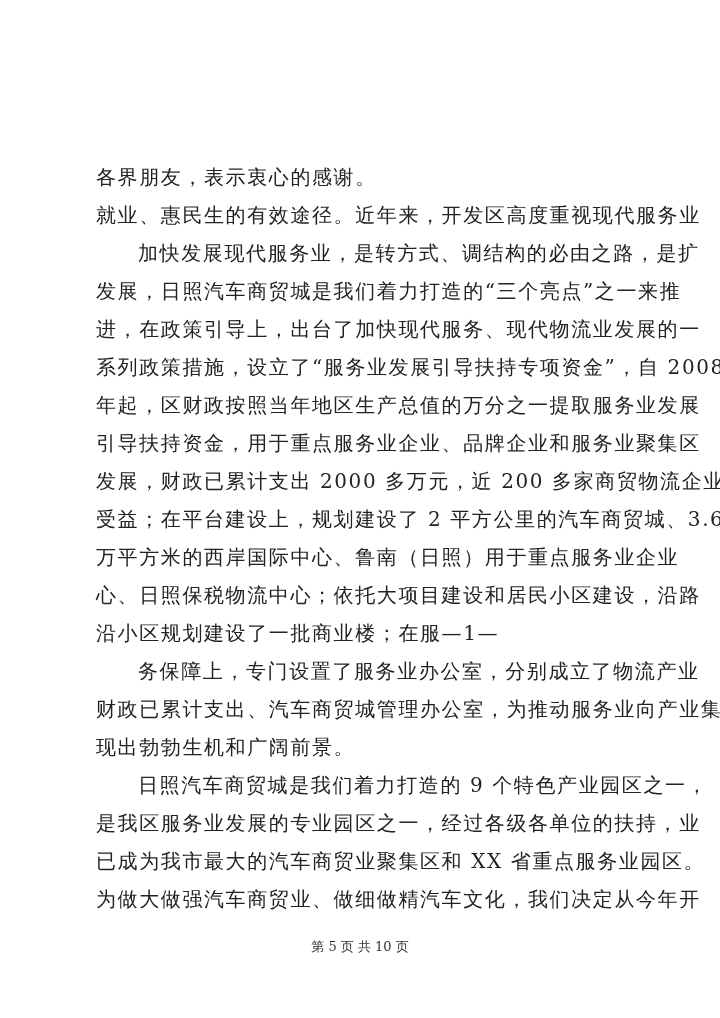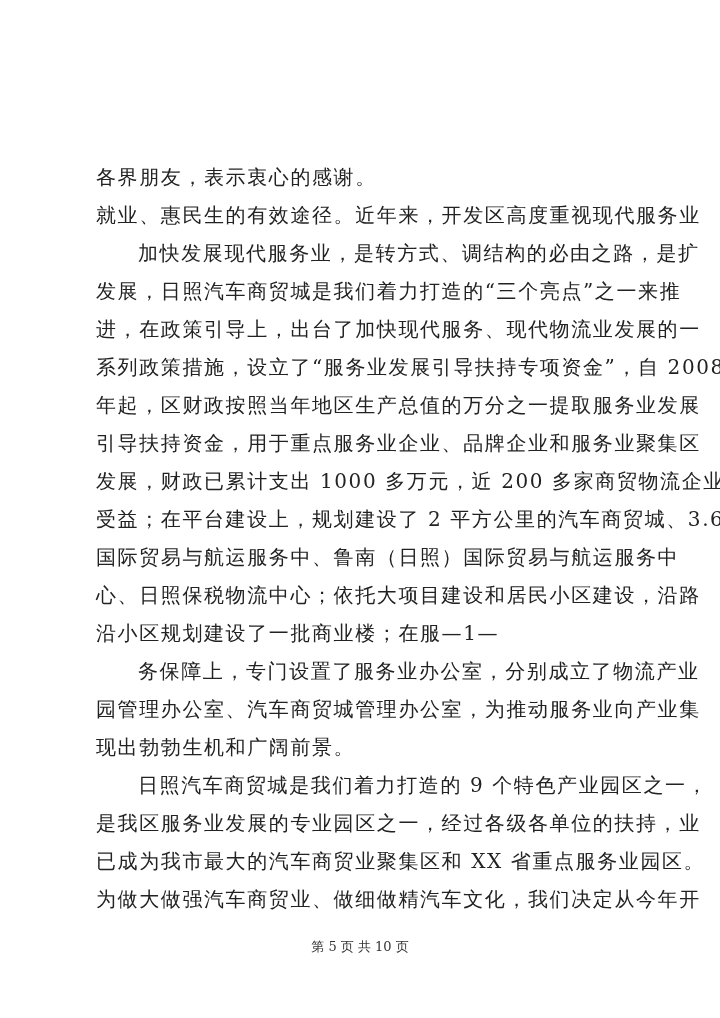--- a/index.html
+++ b/index.html
@@ -32,7 +32,7 @@
     <span class="line">系列政策措施，设立了“服务业发展引导扶持专项资金”，自 2008</span>
     <span class="line">年起，区财政按照当年地区生产总值的万分之一提取服务业发展</span>
     <span class="line">引导扶持资金，用于重点服务业企业、品牌企业和服务业聚集区</span>
-    <span class="line">发展，财政已累计支出 1000 多万元，近 200 多家商贸物流企业</span>
+    <span class="line">发展，财政已累计支出 2000 多万元，近 200 多家商贸物流企业</span>
     <span class="line">受益；在平台建设上，规划建设了 2 平方公里的汽车商贸城、3.6</span>
     <span class="line">国际贸易与航运服务中、鲁南（日照）国际贸易与航运服务中</span>
     <span class="line">心、日照保税物流中心；依托大项目建设和居民小区建设，沿路</span>

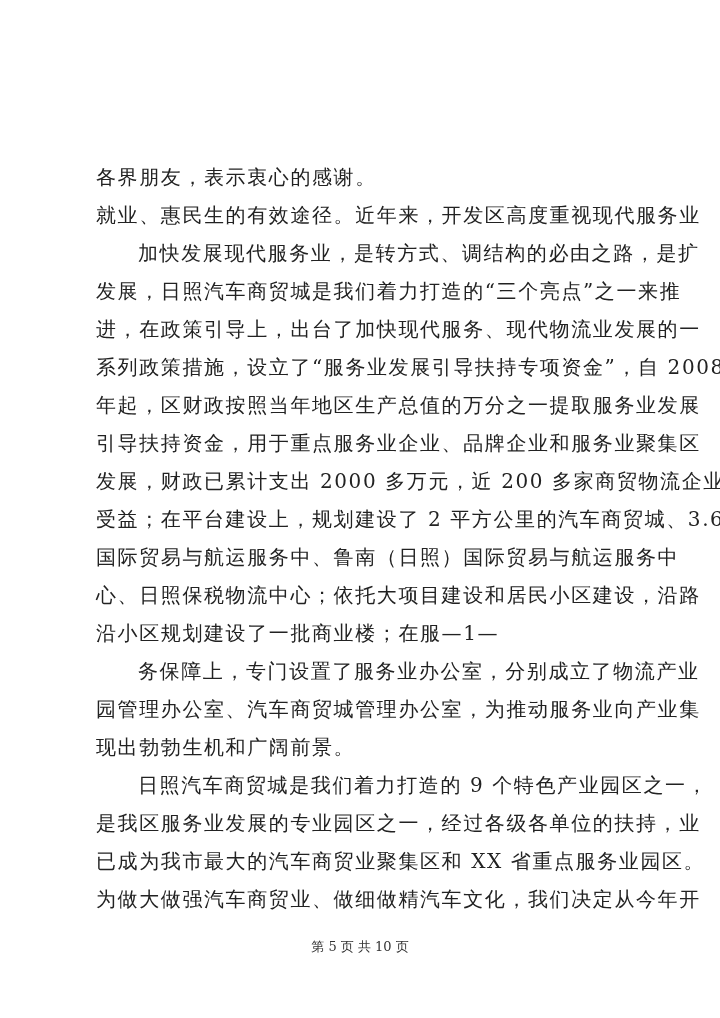--- a/index.html
+++ b/index.html
@@ -34,7 +34,7 @@
     <span class="line">引导扶持资金，用于重点服务业企业、品牌企业和服务业聚集区</span>
     <span class="line">发展，财政已累计支出 2000 多万元，近 200 多家商贸物流企业</span>
     <span class="line">受益；在平台建设上，规划建设了 2 平方公里的汽车商贸城、3.6</span>
-    <span class="line">国际贸易与航运服务中、鲁南（日照）国际贸易与航运服务中</span>
+    <span class="line">万平方米的西岸国际中心、鲁南（日照）用于重点服务业企业</span>
     <span class="line">心、日照保税物流中心；依托大项目建设和居民小区建设，沿路</span>
     <span class="line">沿小区规划建设了一批商业楼；在服—1—</span>
     <span class="line indent">务保障上，专门设置了服务业办公室，分别成立了物流产业</span>

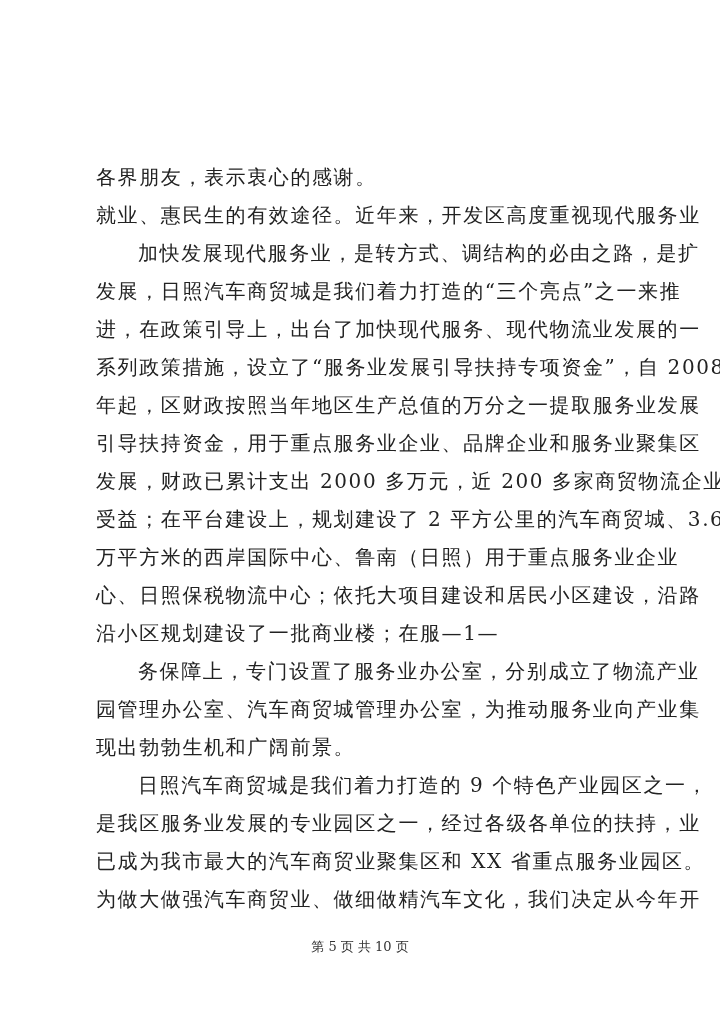--- a/index.html
+++ b/index.html
@@ -38,7 +38,7 @@
     <span class="line">心、日照保税物流中心；依托大项目建设和居民小区建设，沿路</span>
     <span class="line">沿小区规划建设了一批商业楼；在服—1—</span>
     <span class="line indent">务保障上，专门设置了服务业办公室，分别成立了物流产业</span>
-    <span class="line">园管理办公室、汽车商贸城管理办公室，为推动服务业向产业集</span>
+    <span class="line">财政已累计支出、汽车商贸城管理办公室，为推动服务业向产业集</span>
     <span class="line">现出勃勃生机和广阔前景。</span>
     <span class="line indent">日照汽车商贸城是我们着力打造的 9 个特色产业园区之一，</span>
     <span class="line">是我区服务业发展的专业园区之一，经过各级各单位的扶持，业</span>

